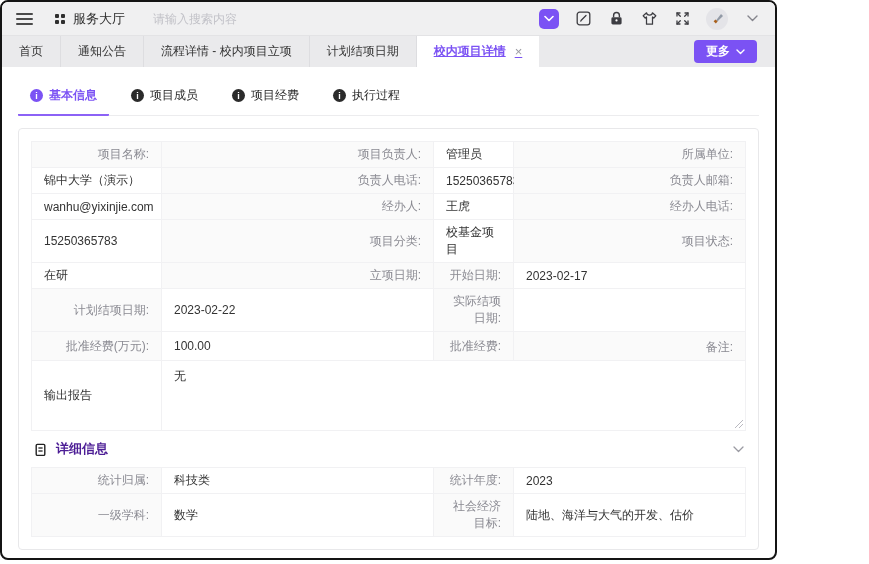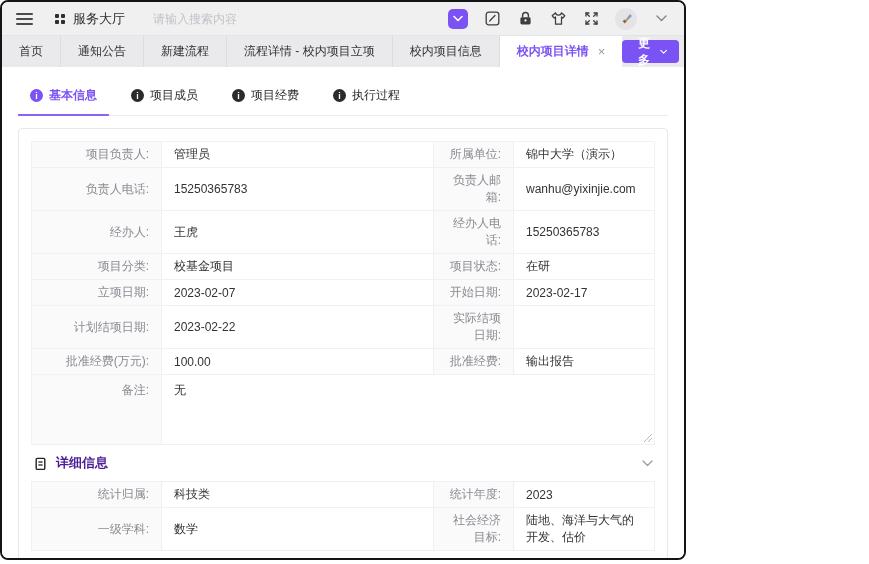--- a/index.html
+++ b/index.html
@@ -4,7 +4,7 @@
 <style>
   * { box-sizing: border-box; margin: 0; padding: 0; }
   body { background: #fff; font-family: "Liberation Sans", "DejaVu Sans", sans-serif; }
-  .screen { width: 686px; height: 560px; border: 2px solid #141414; border-radius: 8px;
+  .screen { width: 777px; height: 560px; border: 2px solid #141414; border-radius: 8px;
             overflow: hidden; background: #fff; position: relative; }
 
   

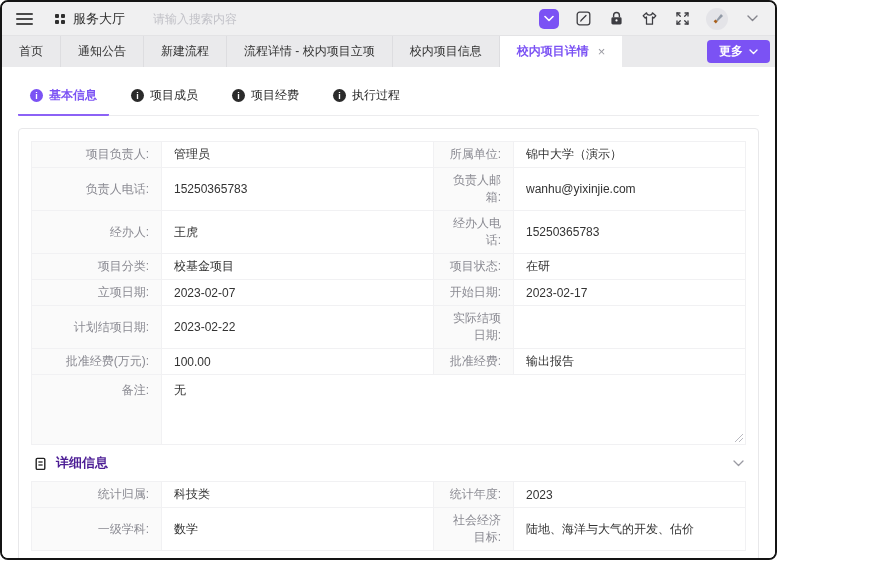--- a/index.html
+++ b/index.html
@@ -139,7 +139,6 @@
   <nav class="tabbar">
     <div class="tab">首页</div>
     <div class="tab">通知公告</div>
-    <div class="tab">新建流程</div>
     <div class="tab">流程详情 - 校内项目立项</div>
     <div class="tab">校内项目信息</div>
     <div class="tab active">

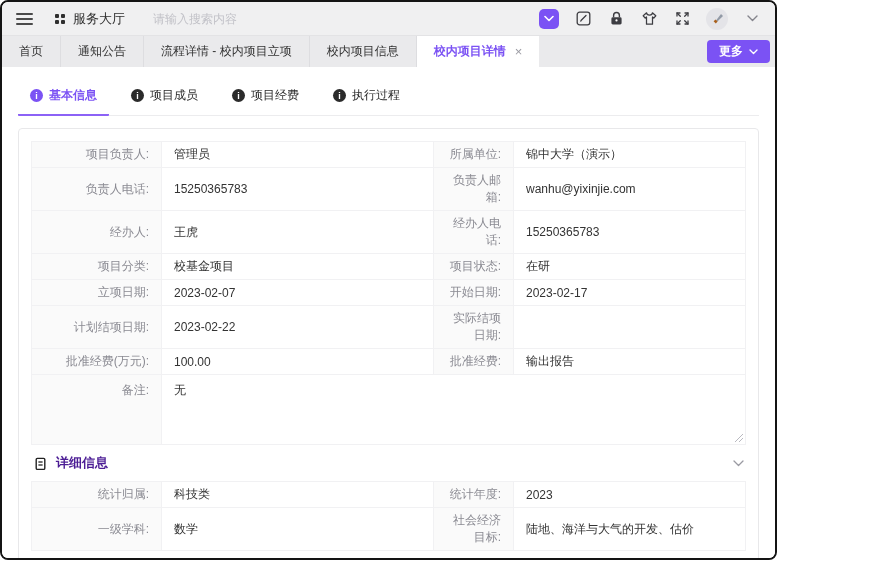--- a/index.html
+++ b/index.html
@@ -140,7 +140,7 @@
     <div class="tab">首页</div>
     <div class="tab">通知公告</div>
     <div class="tab">流程详情 - 校内项目立项</div>
-    <div class="tab">校内项目信息</div>
+    <div class="tab">计划结项日期</div>
     <div class="tab active">
       <span>校内项目详情</span>
       <span class="close">×</span>

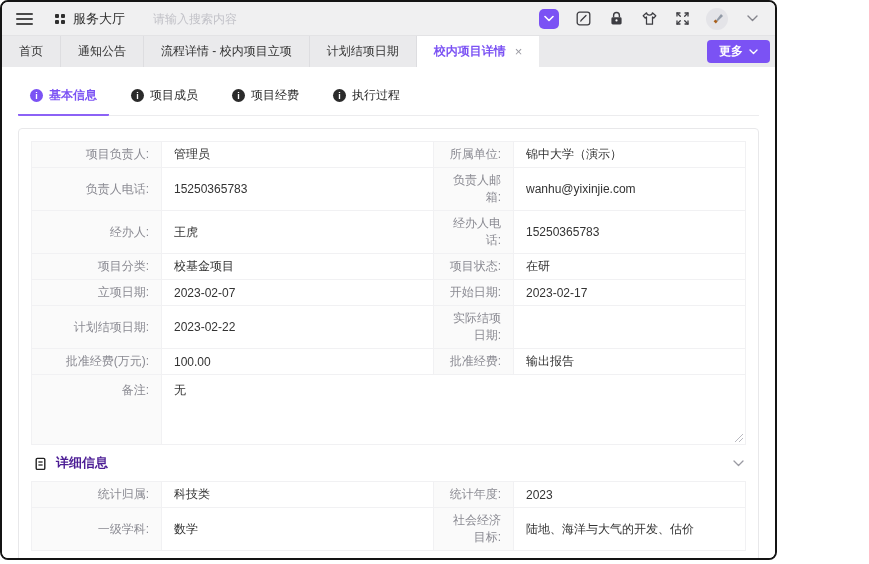--- a/index.html
+++ b/index.html
@@ -29,7 +29,7 @@
   .tabbar { height: 31px; background: #eaeaec; display: flex; align-items: stretch; }
   .tab { display: flex; align-items: center; padding: 0 17px; font-size: 12px; color: #333;
          cursor: pointer; white-space: nowrap; border-right: 1px solid #dddde0; text-align: right; }
-  .tab.active { background: #fff; color: #7b52f4; font-weight: bold; border-right: none; }
+  .tab.active { background: #fff; color: #7b52f4; font-weight: bold; border-right: none; text-decoration: underline; }
   .tab .close { margin-left: 9px; color: #9a9aa2; font-weight: normal; font-size: 13px; cursor: pointer; }
   .more-btn { margin-left: auto; align-self: center; margin-right: 5px; background: #7b52f4; color: #fff;
               border: none; border-radius: 4px; height: 23px; padding: 0 12px; font-size: 12px;

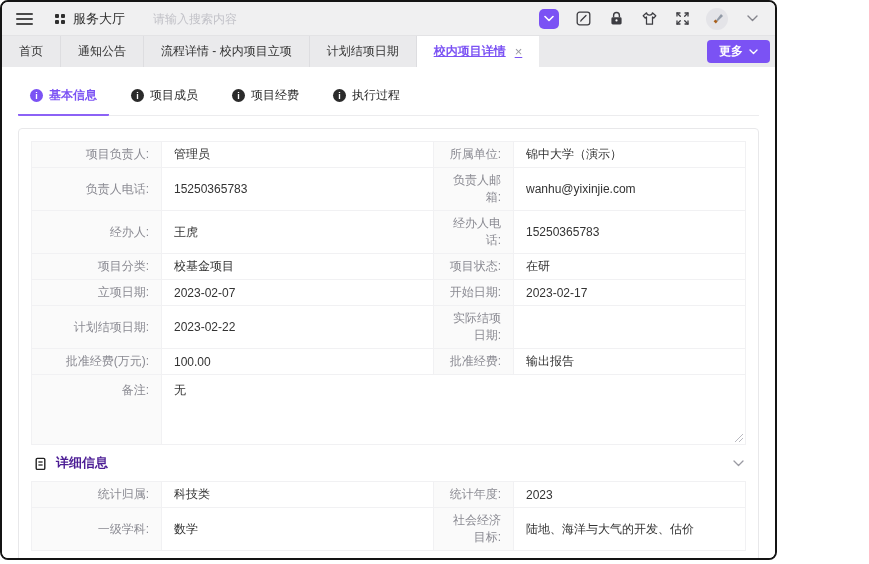--- a/index.html
+++ b/index.html
@@ -31,7 +31,7 @@
          cursor: pointer; white-space: nowrap; border-right: 1px solid #dddde0; text-align: right; }
   .tab.active { background: #fff; color: #7b52f4; font-weight: bold; border-right: none; text-decoration: underline; }
   .tab .close { margin-left: 9px; color: #9a9aa2; font-weight: normal; font-size: 13px; cursor: pointer; }
-  .more-btn { margin-left: auto; align-self: center; margin-right: 5px; background: #7b52f4; color: #fff;
+  .more-btn { margin-left: auto; align-self: center; margin-right: 18px; background: #7b52f4; color: #fff;
               border: none; border-radius: 4px; height: 23px; padding: 0 12px; font-size: 12px;
               display: flex; align-items: center; gap: 6px; cursor: pointer; font-weight: bold; }
 

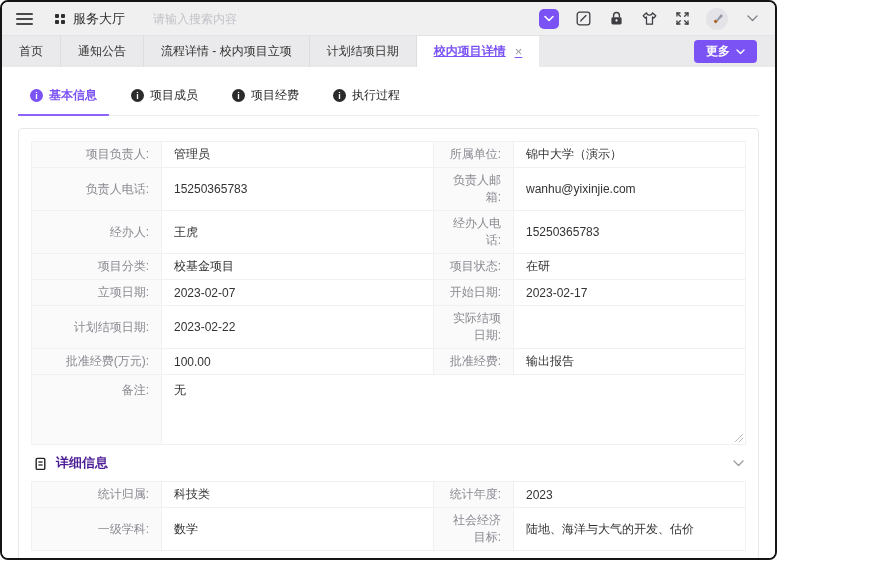--- a/index.html
+++ b/index.html
@@ -177,6 +177,7 @@
     <section class="card">
 
       <div class="fgrid">
+        <div class="cell lbl">项目名称:</div>
 
         <div class="cell lbl">项目负责人:</div>
         <div class="cell val">管理员</div>

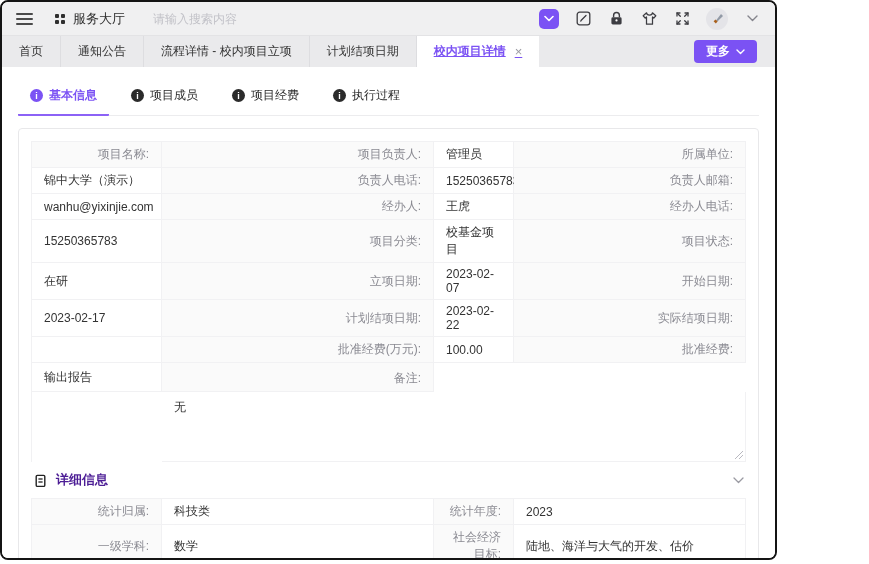--- a/index.html
+++ b/index.html
@@ -200,7 +200,6 @@
         <div class="cell val">在研</div>
 
         <div class="cell lbl">立项日期:</div>
-        <div class="cell val">2023-02-07</div>
         <div class="cell lbl">开始日期:</div>
         <div class="cell val">2023-02-17</div>
 

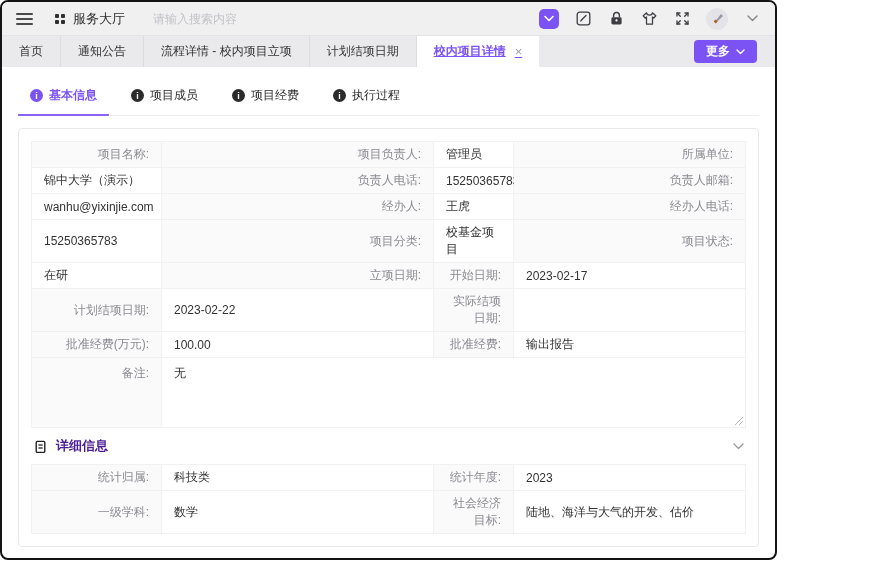--- a/index.html
+++ b/index.html
@@ -211,9 +211,9 @@
         <div class="cell lbl">批准经费(万元):</div>
         <div class="cell val">100.00</div>
         <div class="cell lbl">批准经费:</div>
+        <div class="cell lbl remarks-lbl">备注:</div>
+
         <div class="cell val">输出报告</div>
-
-        <div class="cell lbl remarks-lbl">备注:</div>
         <div class="cell val remarks-val">
           <span>无</span>
           <span class="resize-handle"></span>

